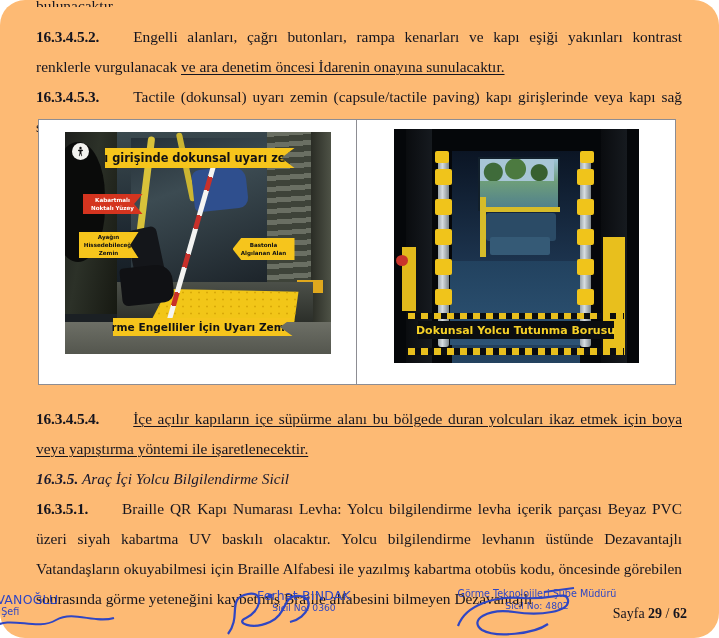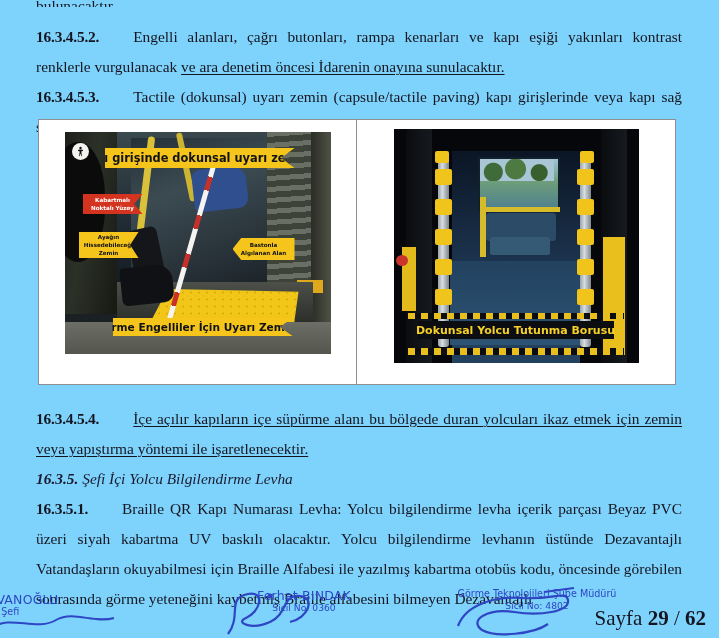--- a/index.html
+++ b/index.html
@@ -19,7 +19,8 @@
     position: relative;
     width: 719px;
     height: 638px;
-    background: #7dd3fc;
+    background: #fdba74;
+    border-radius: 25px;
   }
 
   

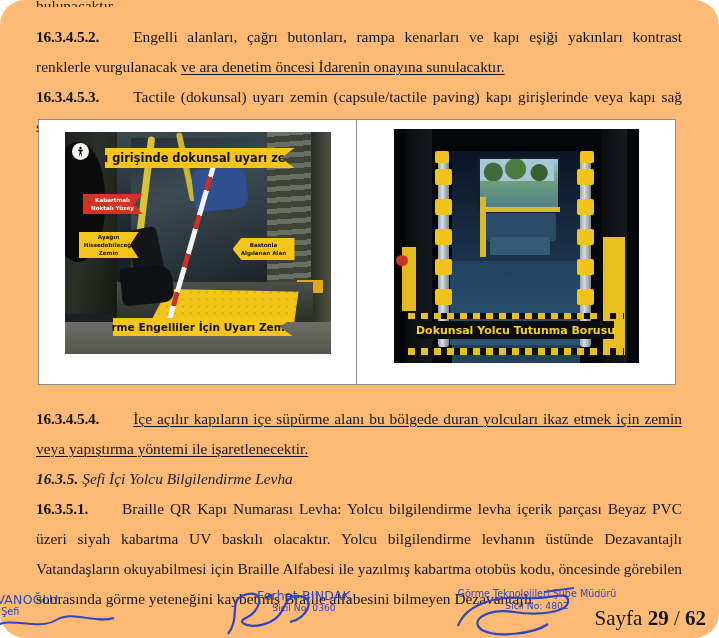--- a/index.html
+++ b/index.html
@@ -476,7 +476,7 @@
 
   <div class="body-text" style="top:404px;">
     <p class="para">
-      <span class="num">16.3.4.5.4.</span><span class="gap-m"></span><span class="u">İçe açılır kapıların içe süpürme alanı bu bölgede duran yolcuları ikaz etmek için zemin veya yapıştırma yöntemi ile işaretlenecektir.</span>
+      <span class="num">16.3.4.5.4.</span><span class="gap-m"></span><span class="u">İçe açılır kapıların içe süpürme alanı bu bölgede duran yolcuları ikaz etmek için boya veya yapıştırma yöntemi ile işaretlenecektir.</span>
     </p>
   </div>
 

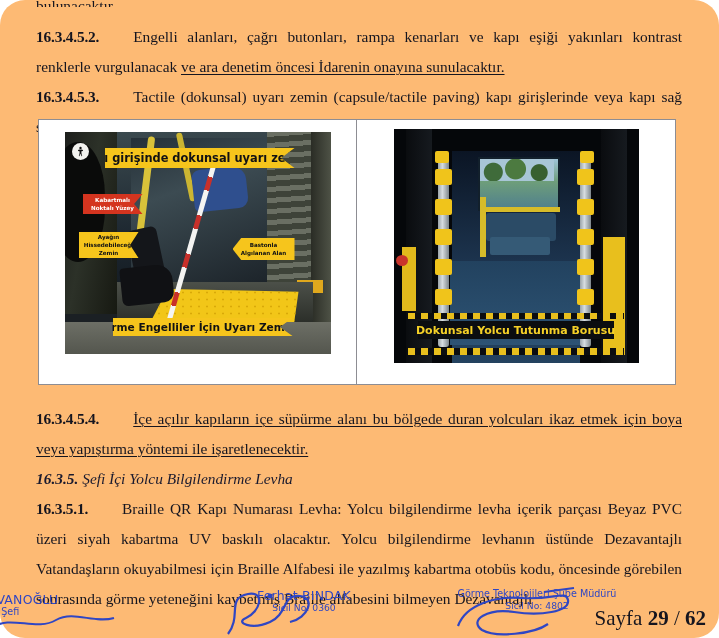--- a/index.html
+++ b/index.html
@@ -483,7 +483,7 @@
   <div class="body-text" style="top:464px;">
     <p class="heading-sub">
       <span class="hnum">16.3.5.</span>
-      <span>Şefi İçi Yolcu Bilgilendirme Levha</span>
+      <span>Araç İçi Yolcu Bilgilendirme Sicil</span>
     </p>
   </div>
 

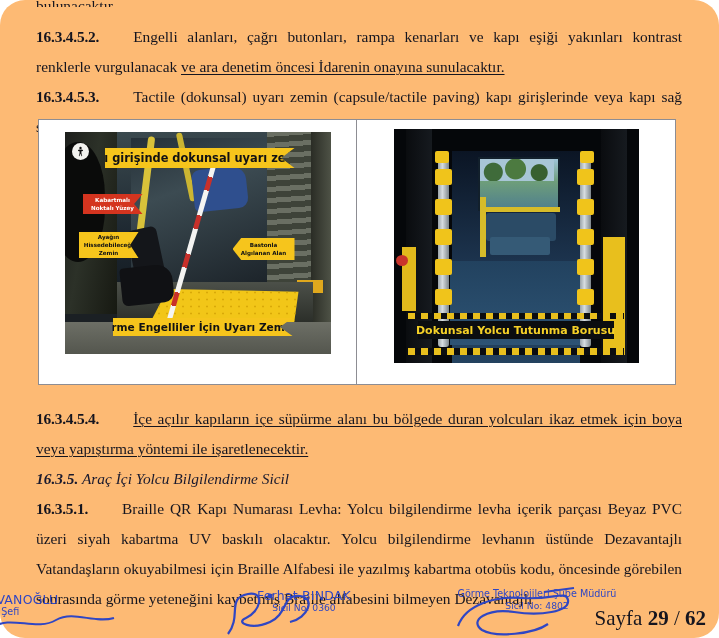--- a/index.html
+++ b/index.html
@@ -365,10 +365,10 @@
   .scribble { position: absolute; pointer-events: none; }
   .page-num {
     position: absolute;
-    right: 13px;
+    right: 32px;
     top: 14px;
     font-family: "Liberation Serif", serif;
-    font-size: 21px;
+    font-size: 14px;
     color: #15151f;
   }
   .page-num b { font-weight: bold; }

